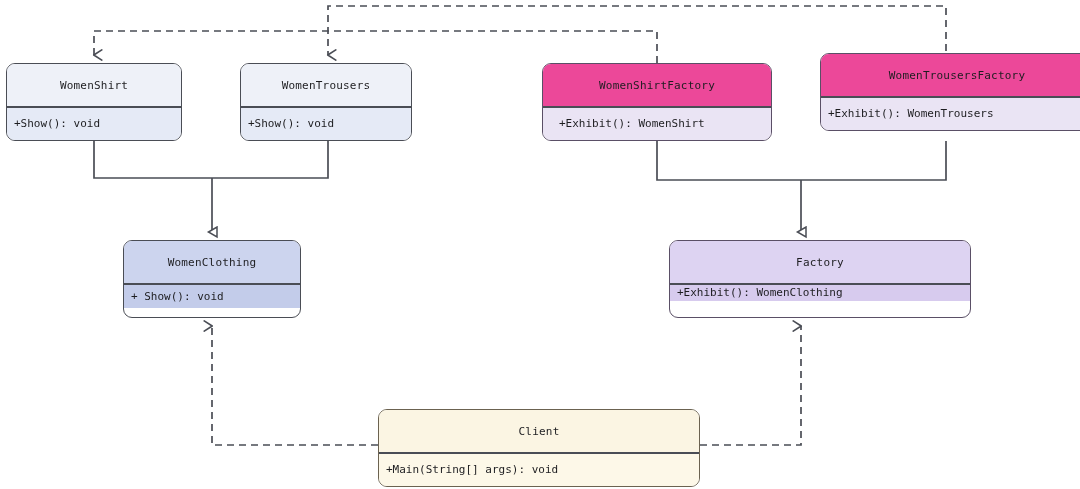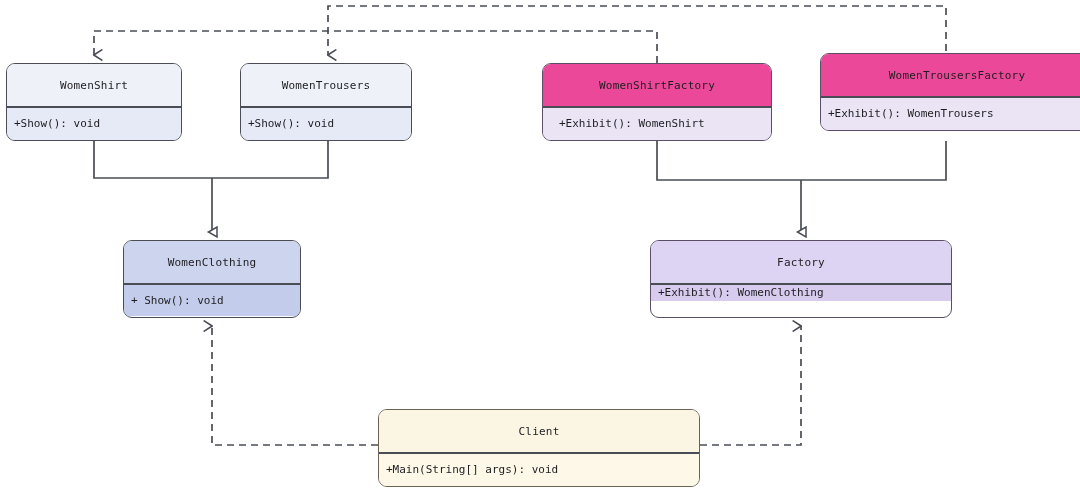--- a/index.html
+++ b/index.html
@@ -58,7 +58,7 @@
 
   .pal-purple-strong .uml-name{background:#ddd3f2;}
   .pal-purple-strong .uml-members{background:#d7cbee;}
-  .pal-purple-strong{border-color:#5a4f66;}
+  .pal-purple-strong{border-color:#5a4f66;margin-left:19px;}
 
   .pal-cream .uml-name{background:#fbf5e3;}
   .pal-cream .uml-members{background:#fdf8e8;}

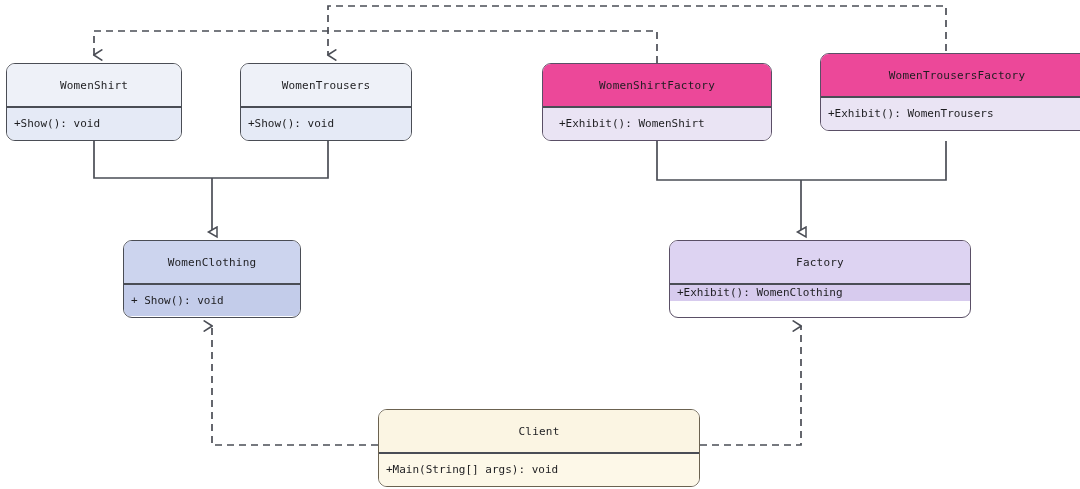--- a/index.html
+++ b/index.html
@@ -126,7 +126,7 @@
   <div class="uml-class pal-blue-strong" style="left: 123px; top: 240px; width: 178px; height: 78px;">
     <div class="uml-name" style="height: 42px;">WomenClothing</div>
     <div class="uml-divider"></div>
-    <div class="uml-members" style="height: 31px;">+ Show(): void</div>
+    <div class="uml-members" style="height: 23px;">+ Show(): void</div>
   </div>
 
   <div class="uml-class pal-purple-strong" style="left: 650px; top: 240px; width: 302px; height: 78px;">

